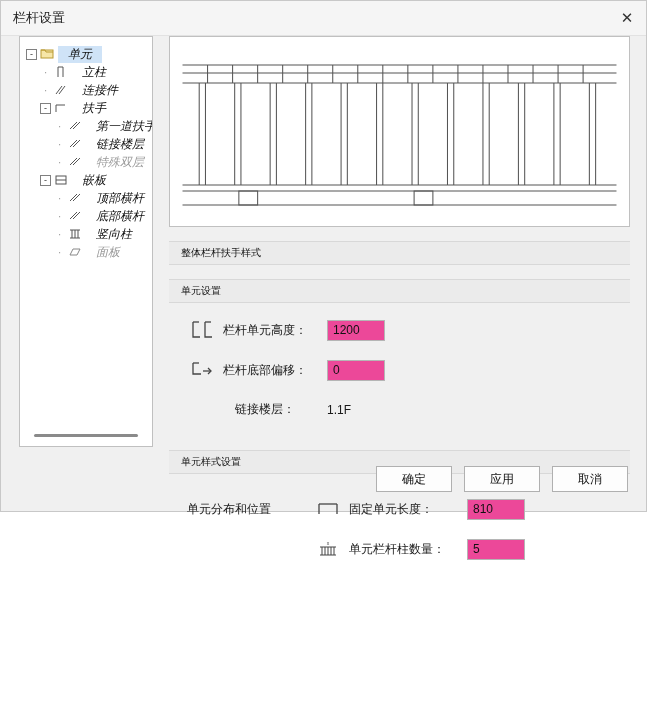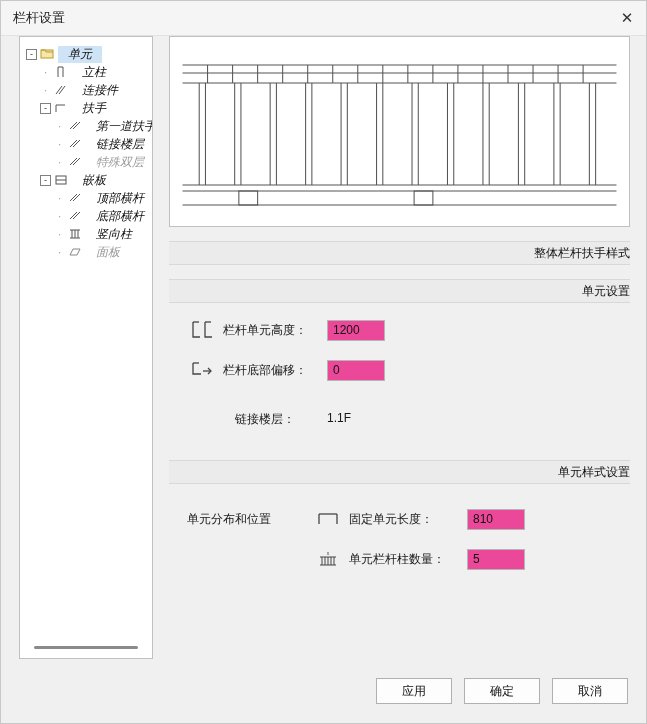--- a/index.html
+++ b/index.html
@@ -18,7 +18,7 @@
   .window {
     position: relative;
     width: 647px;
-    height: 724px;
+    height: 512px;
     background: #f0f0f0;
     border: 1px solid #c8c8c8;
     box-sizing: border-box;

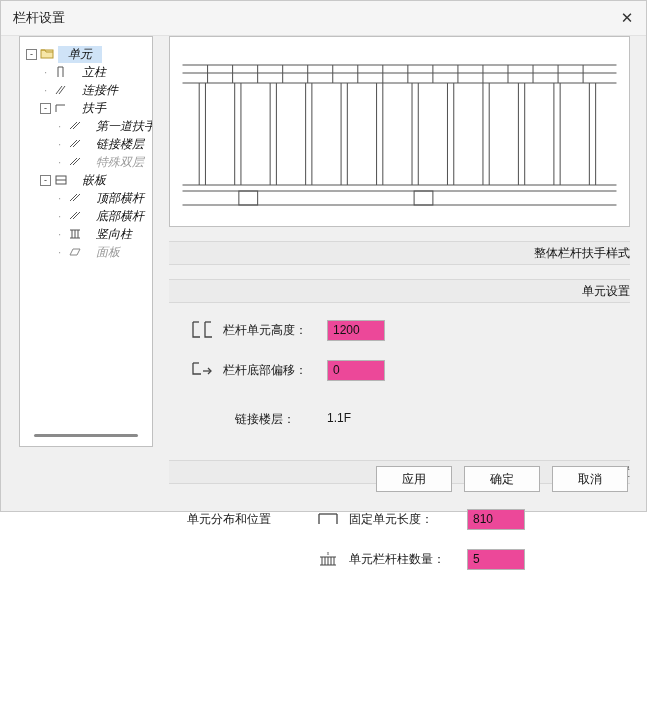--- a/index.html
+++ b/index.html
@@ -160,10 +160,9 @@
     height: 22px;
     line-height: 22px;
     padding-left: 12px;
-    font-size: 12px;
+    font-size: 10px;
     color: #111;
     margin-top: 14px;
-    text-align: right;
   }
   .radio-row {
     display: flex;

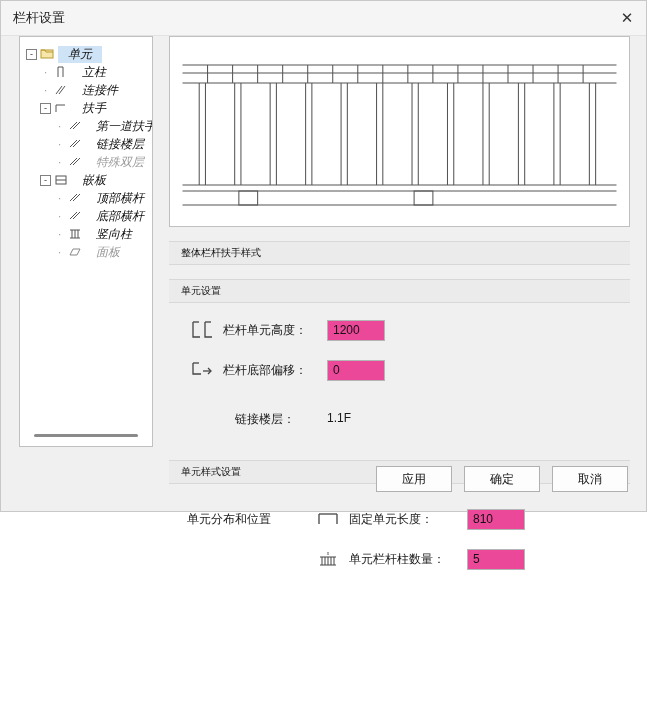--- a/index.html
+++ b/index.html
@@ -222,9 +222,9 @@
   }
   .plain-row {
     display: flex;
-    align-items: flex-start;
+    align-items: center;
     padding-left: 66px;
-    margin-top: 28px;
+    margin-top: 18px;
     font-size: 12px;
   }
   .plain-row .k { min-width: 70px; }

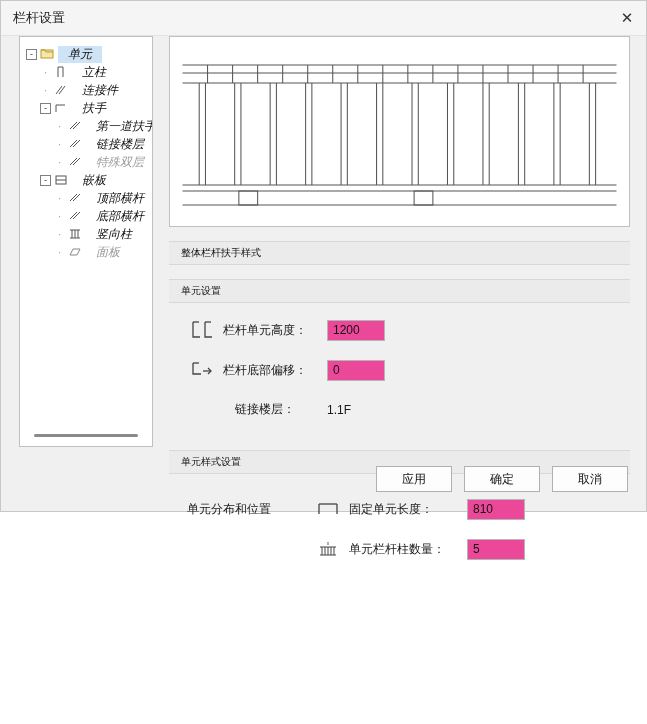--- a/index.html
+++ b/index.html
@@ -523,8 +523,8 @@
   </div>
 
   <div class="footer">
+    <button class="btn">确定</button>
     <button class="btn">应用</button>
-    <button class="btn">确定</button>
     <button class="btn">取消</button>
   </div>
 </div>

